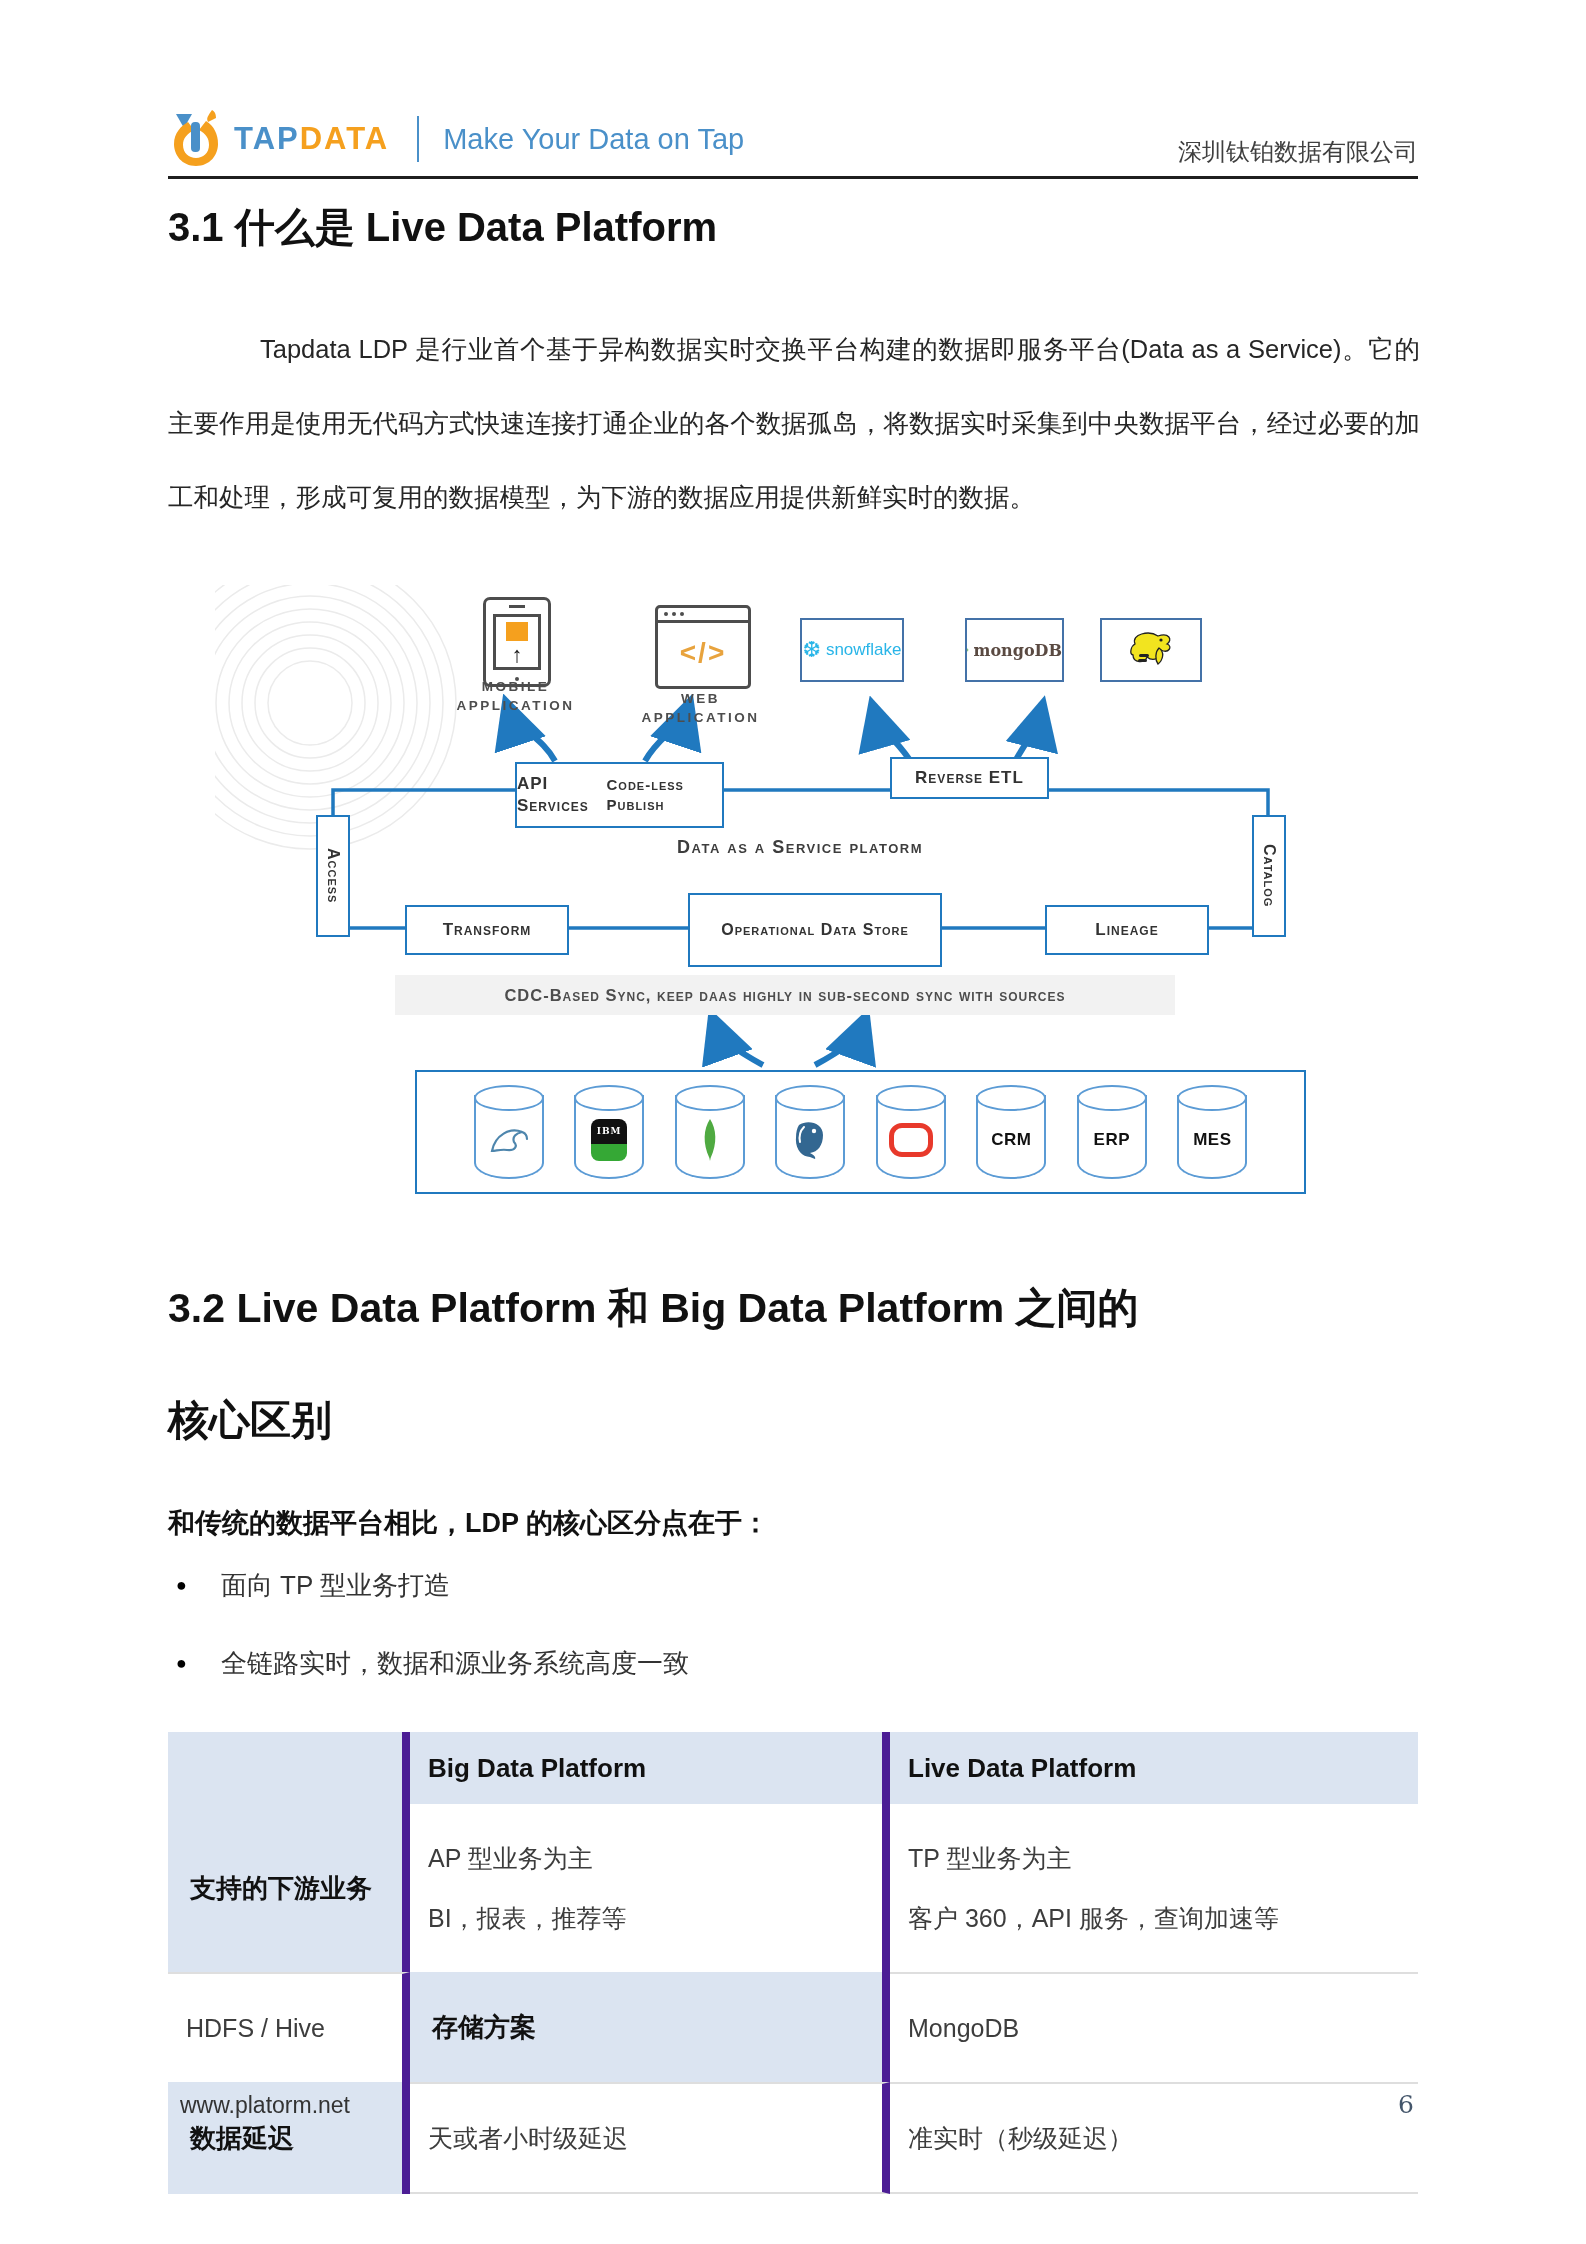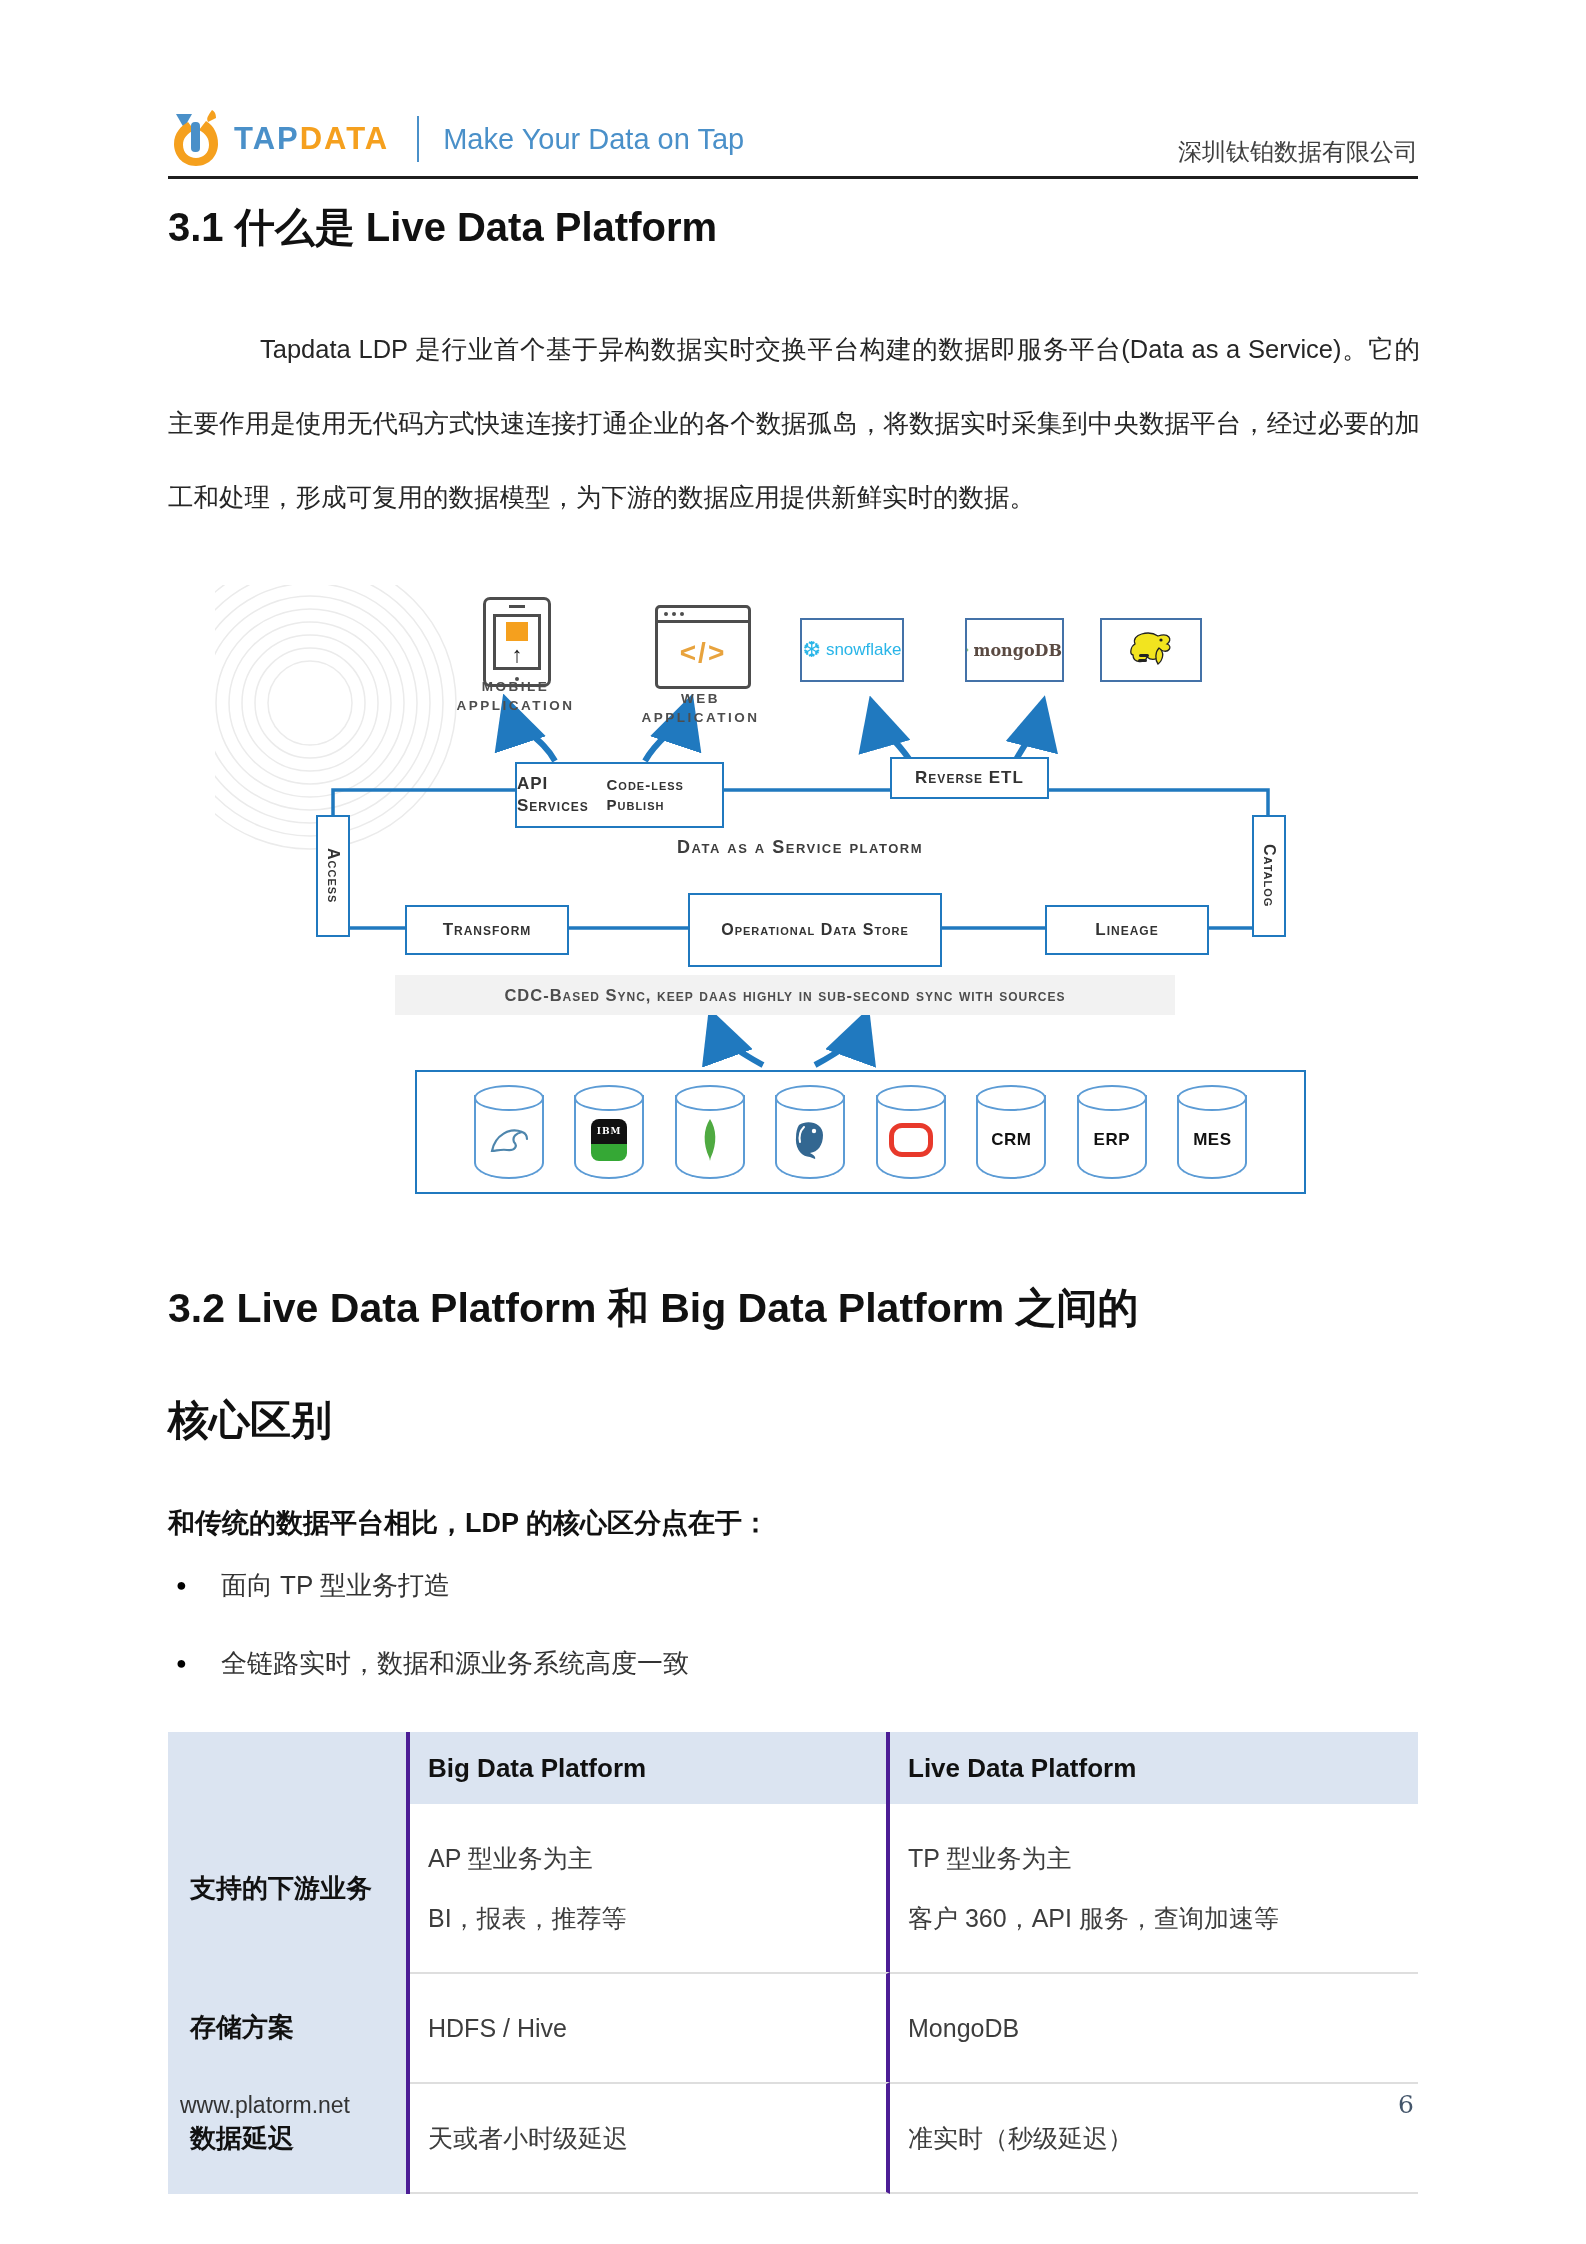--- a/index.html
+++ b/index.html
@@ -86,7 +86,7 @@
   .cell.labelc{background:#dbe4f1;display:flex;align-items:center;padding:0 0 0 22px;
         font-weight:800;color:#111;font-size:26px;}
   .cell.val{background:#fff;padding:24px 18px;line-height:60px;}
-  .gut-r{border-right:4px solid #4c1d95;}
+  .gut-r{border-right:8px solid #4c1d95;}
   .rowline{border-top:2px solid #dedede;}
   .rowend{border-bottom:2px solid #dedede;}
   .r1{min-height:138px;}

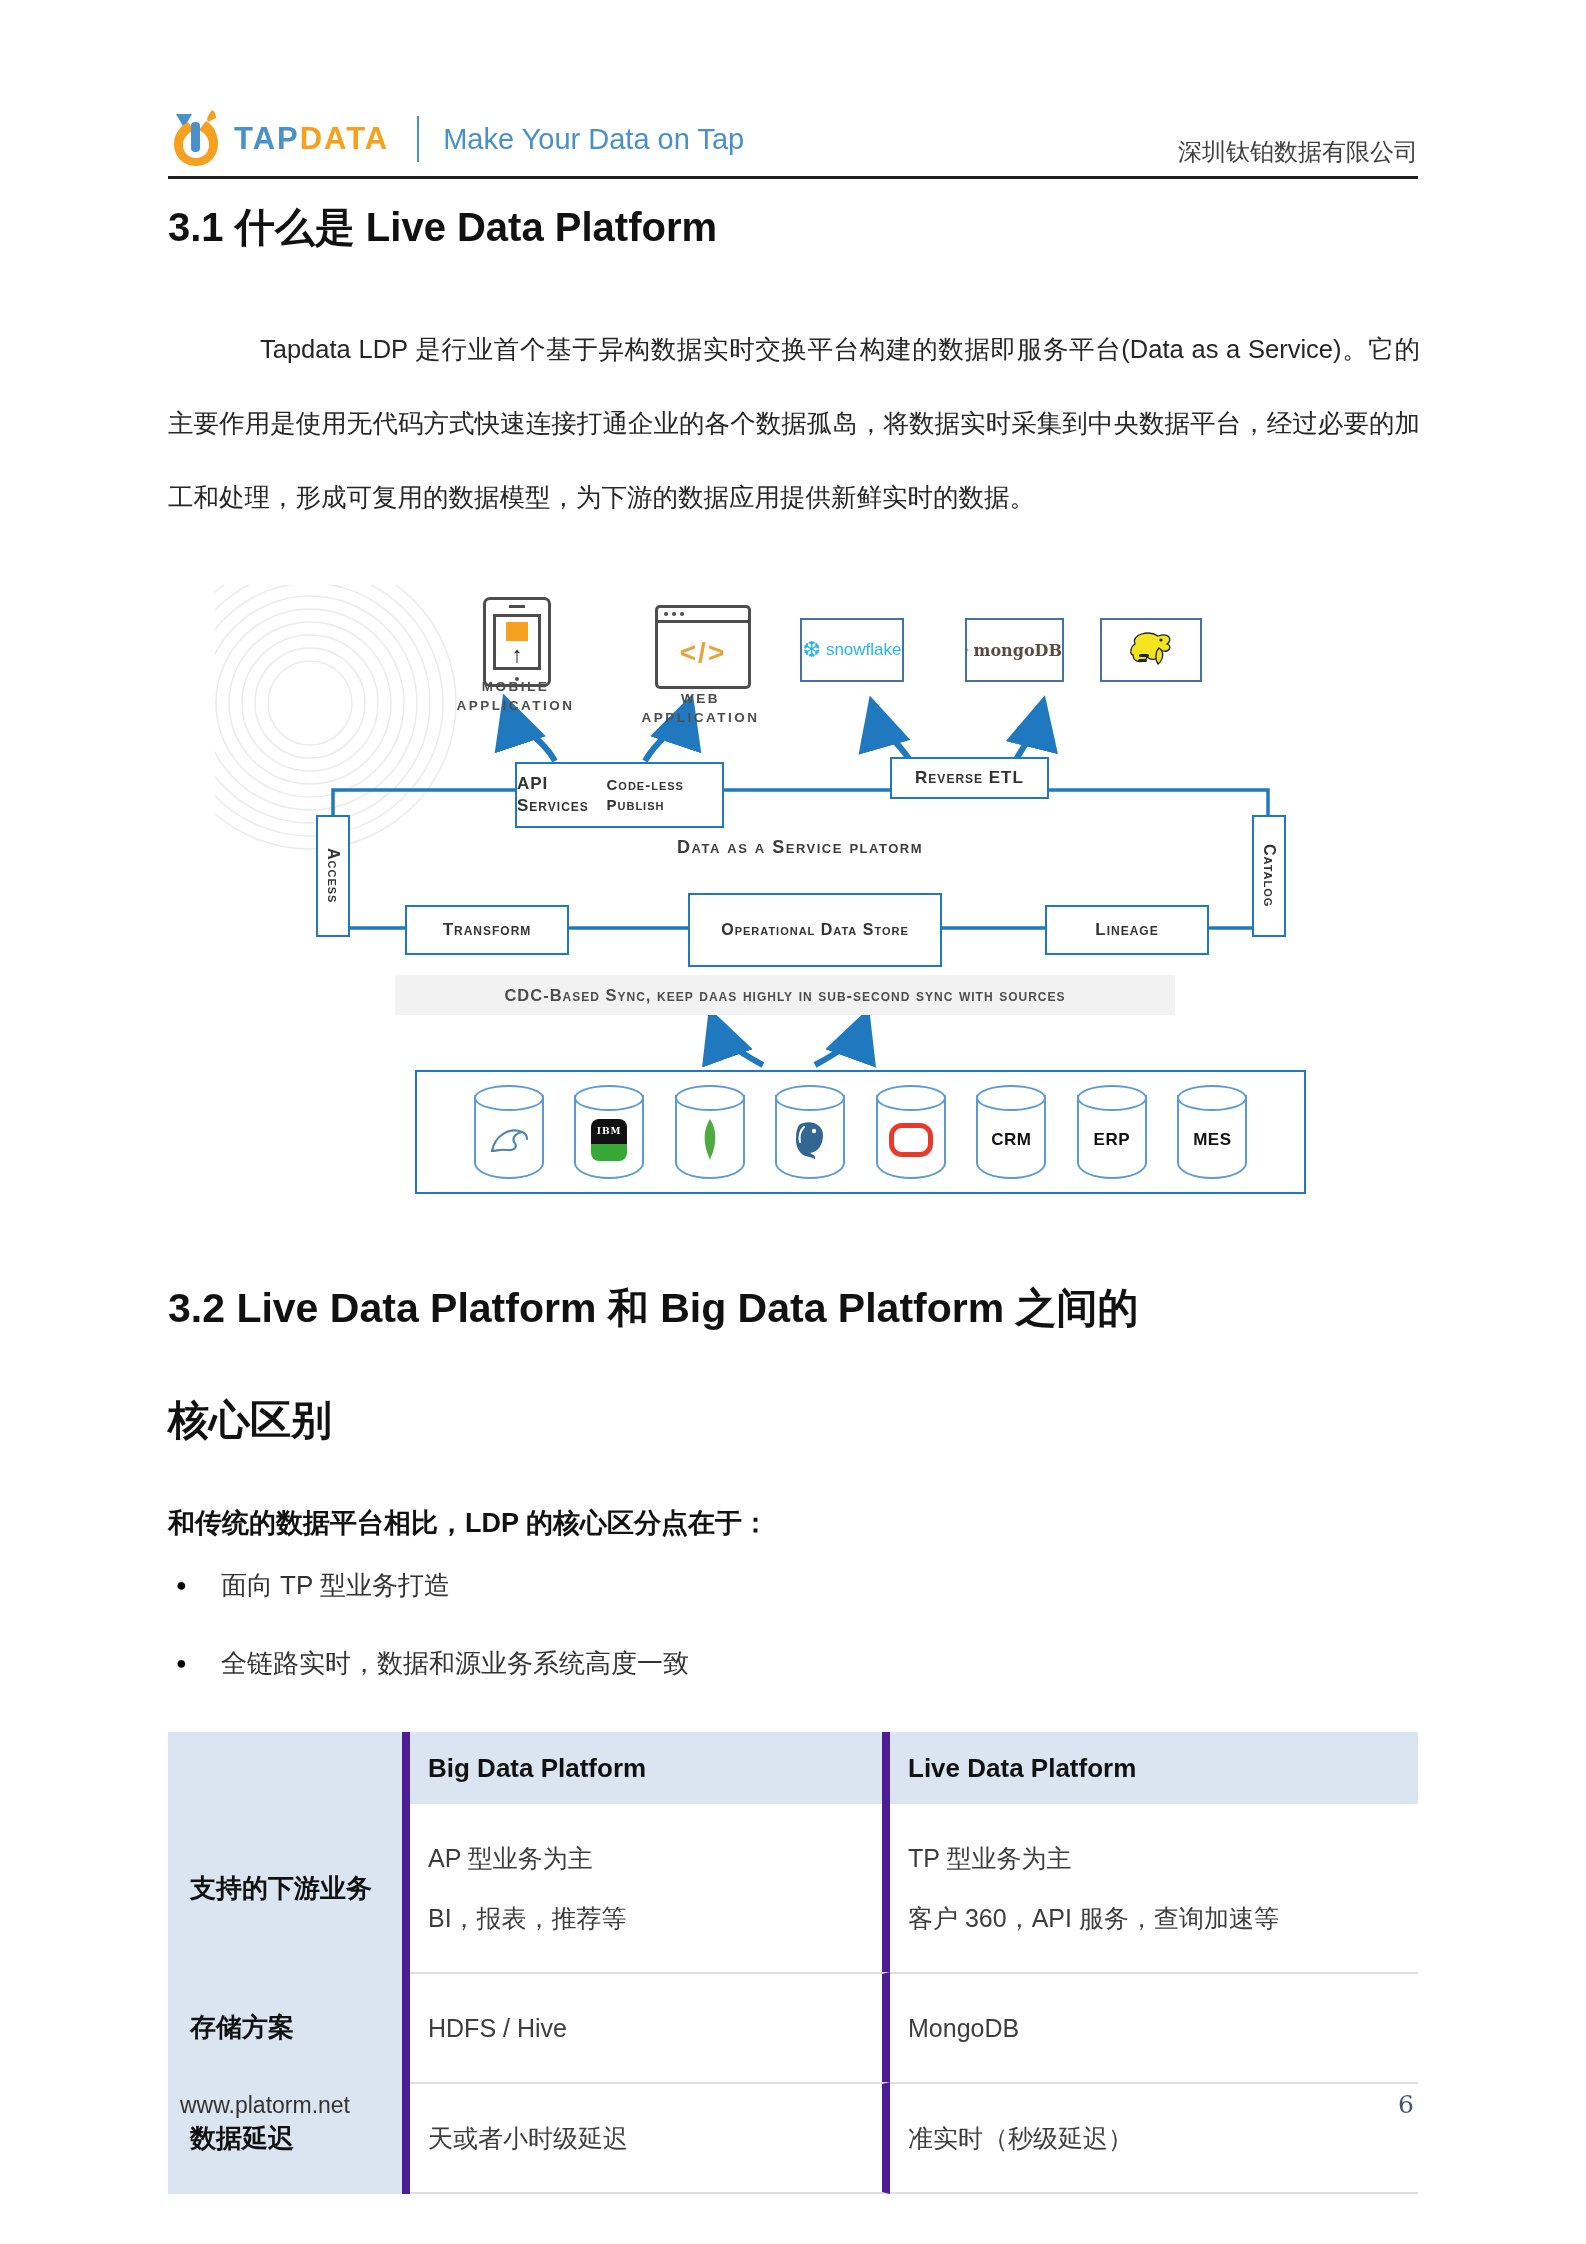--- a/index.html
+++ b/index.html
@@ -325,8 +325,8 @@
       <div>客户 360，API 服务，查询加速等</div>
     </div>
 
+    <div class="cell val gut-r rowline r2">HDFS / Hive</div>
     <div class="cell labelc gut-r">存储方案</div>
-    <div class="cell val gut-r rowline r2">HDFS / Hive</div>
     <div class="cell val rowline r2">MongoDB</div>
 
     <div class="cell labelc gut-r">数据延迟</div>

